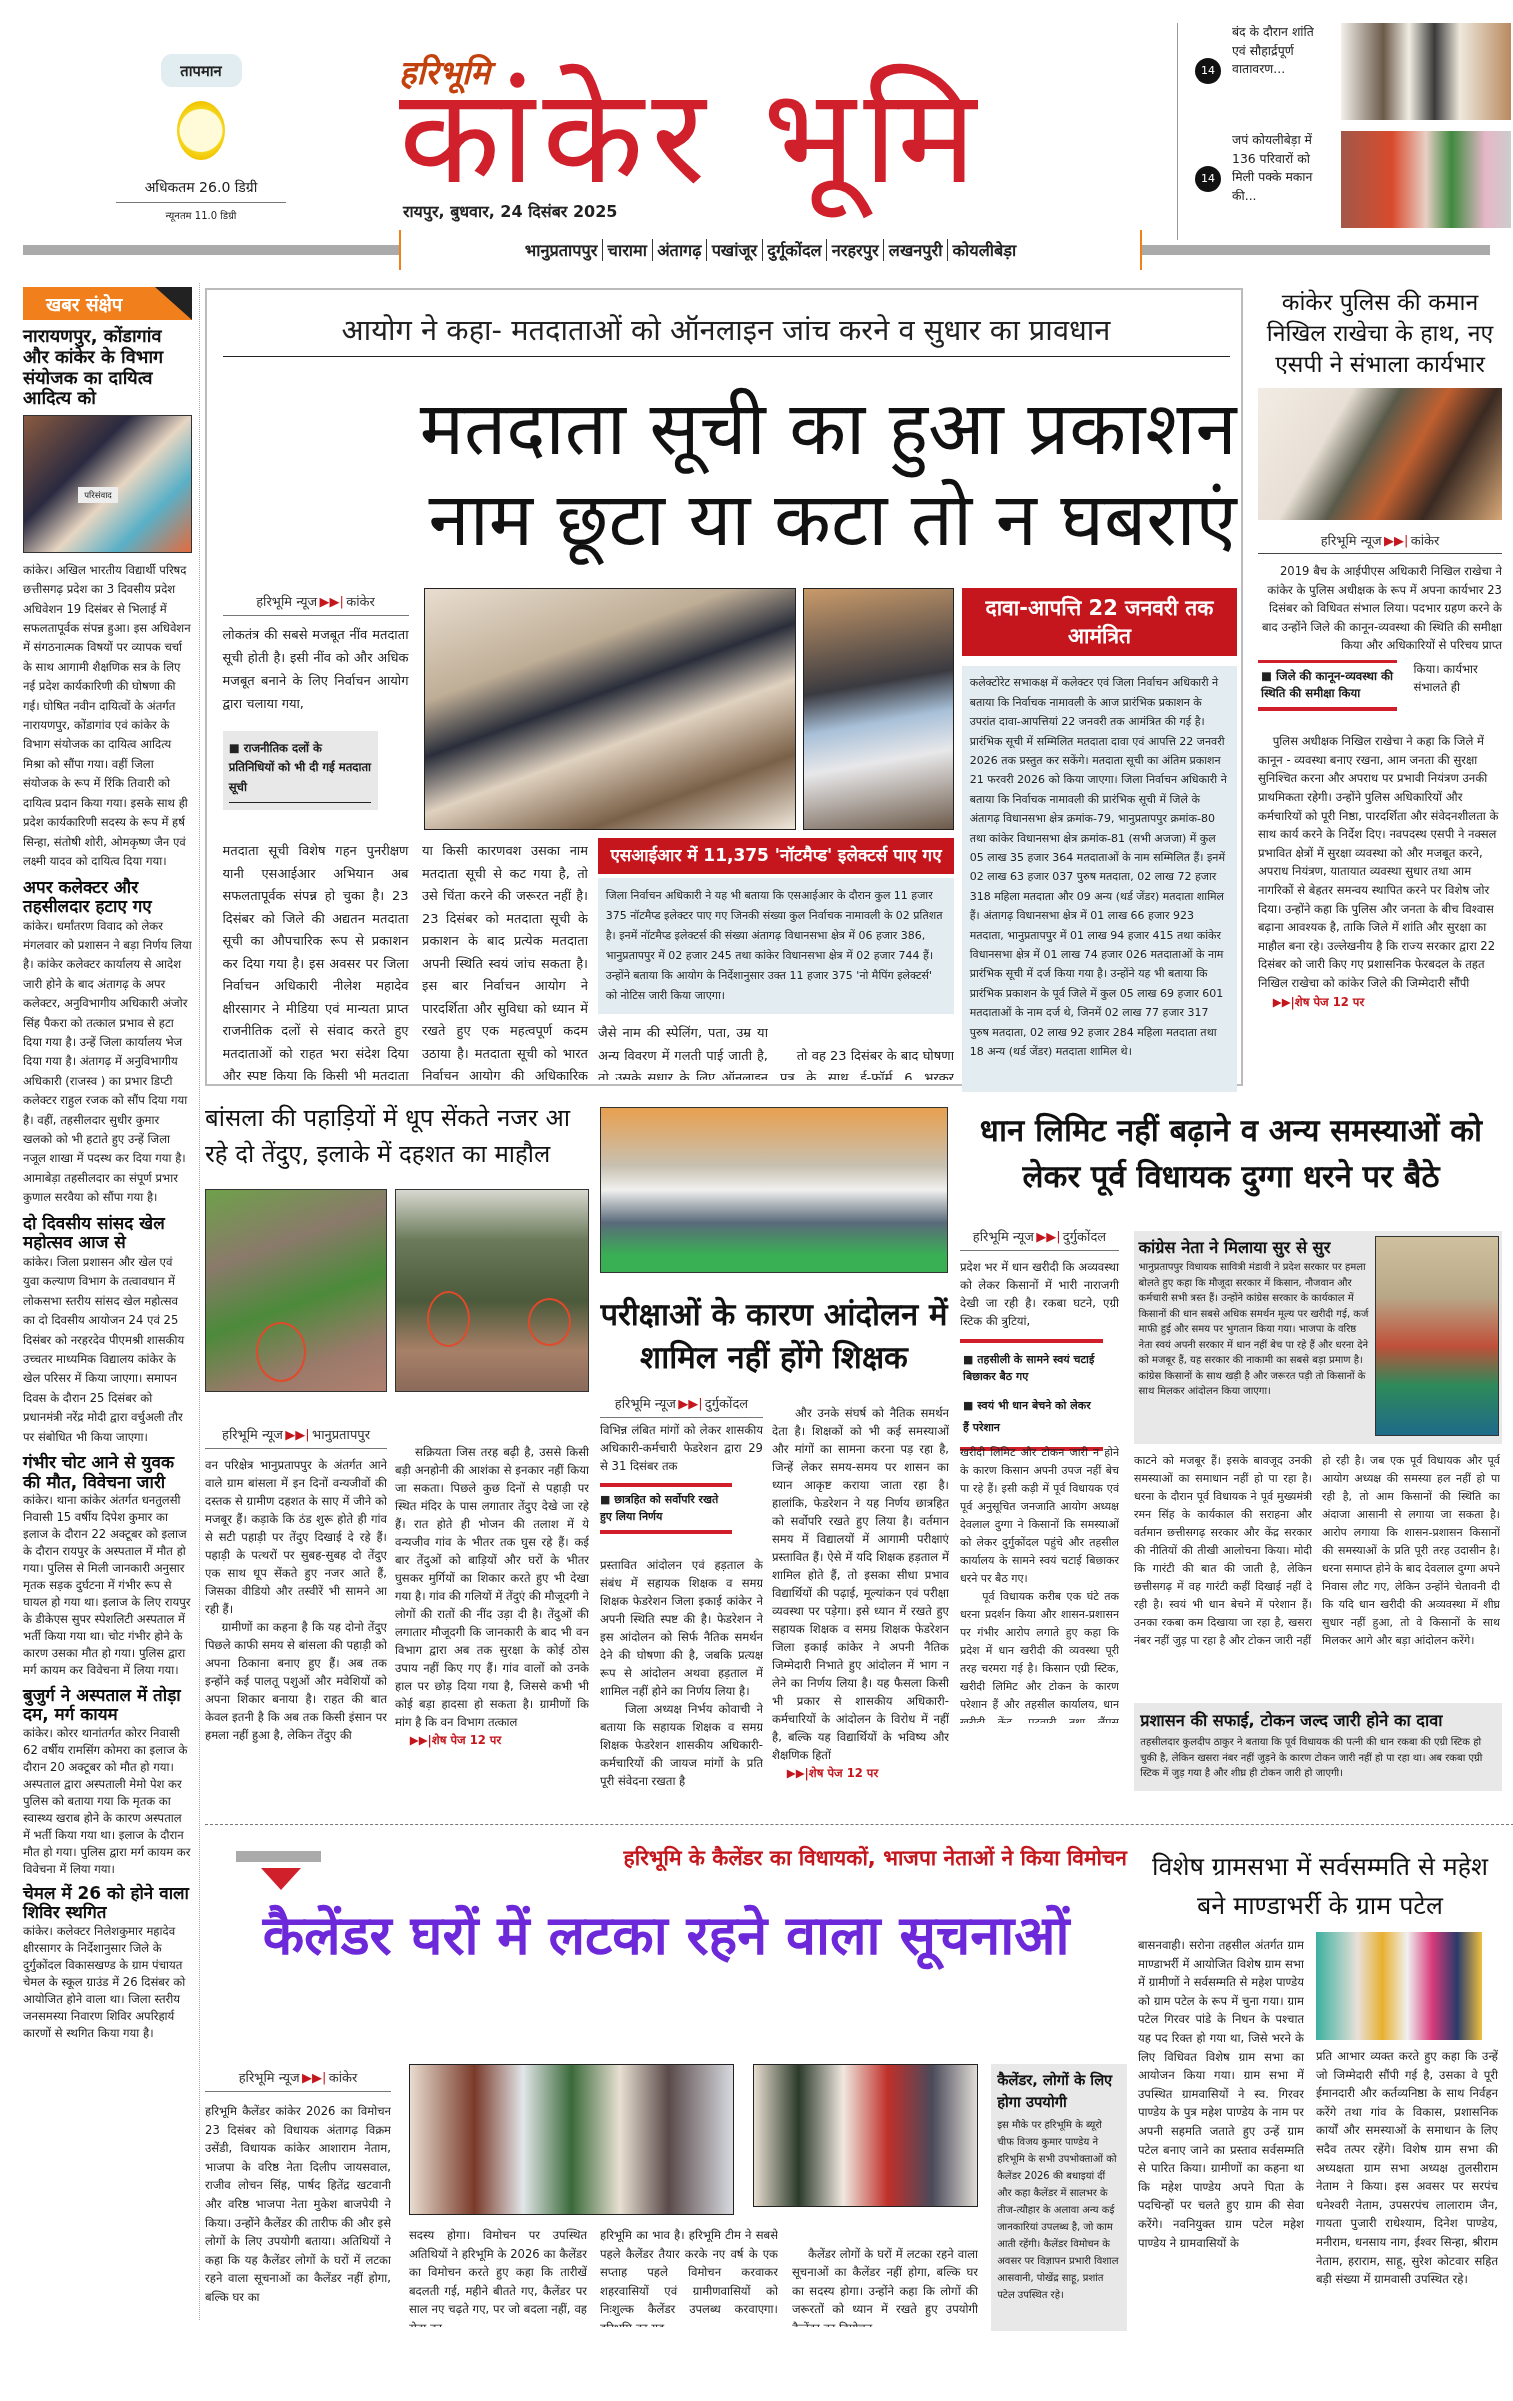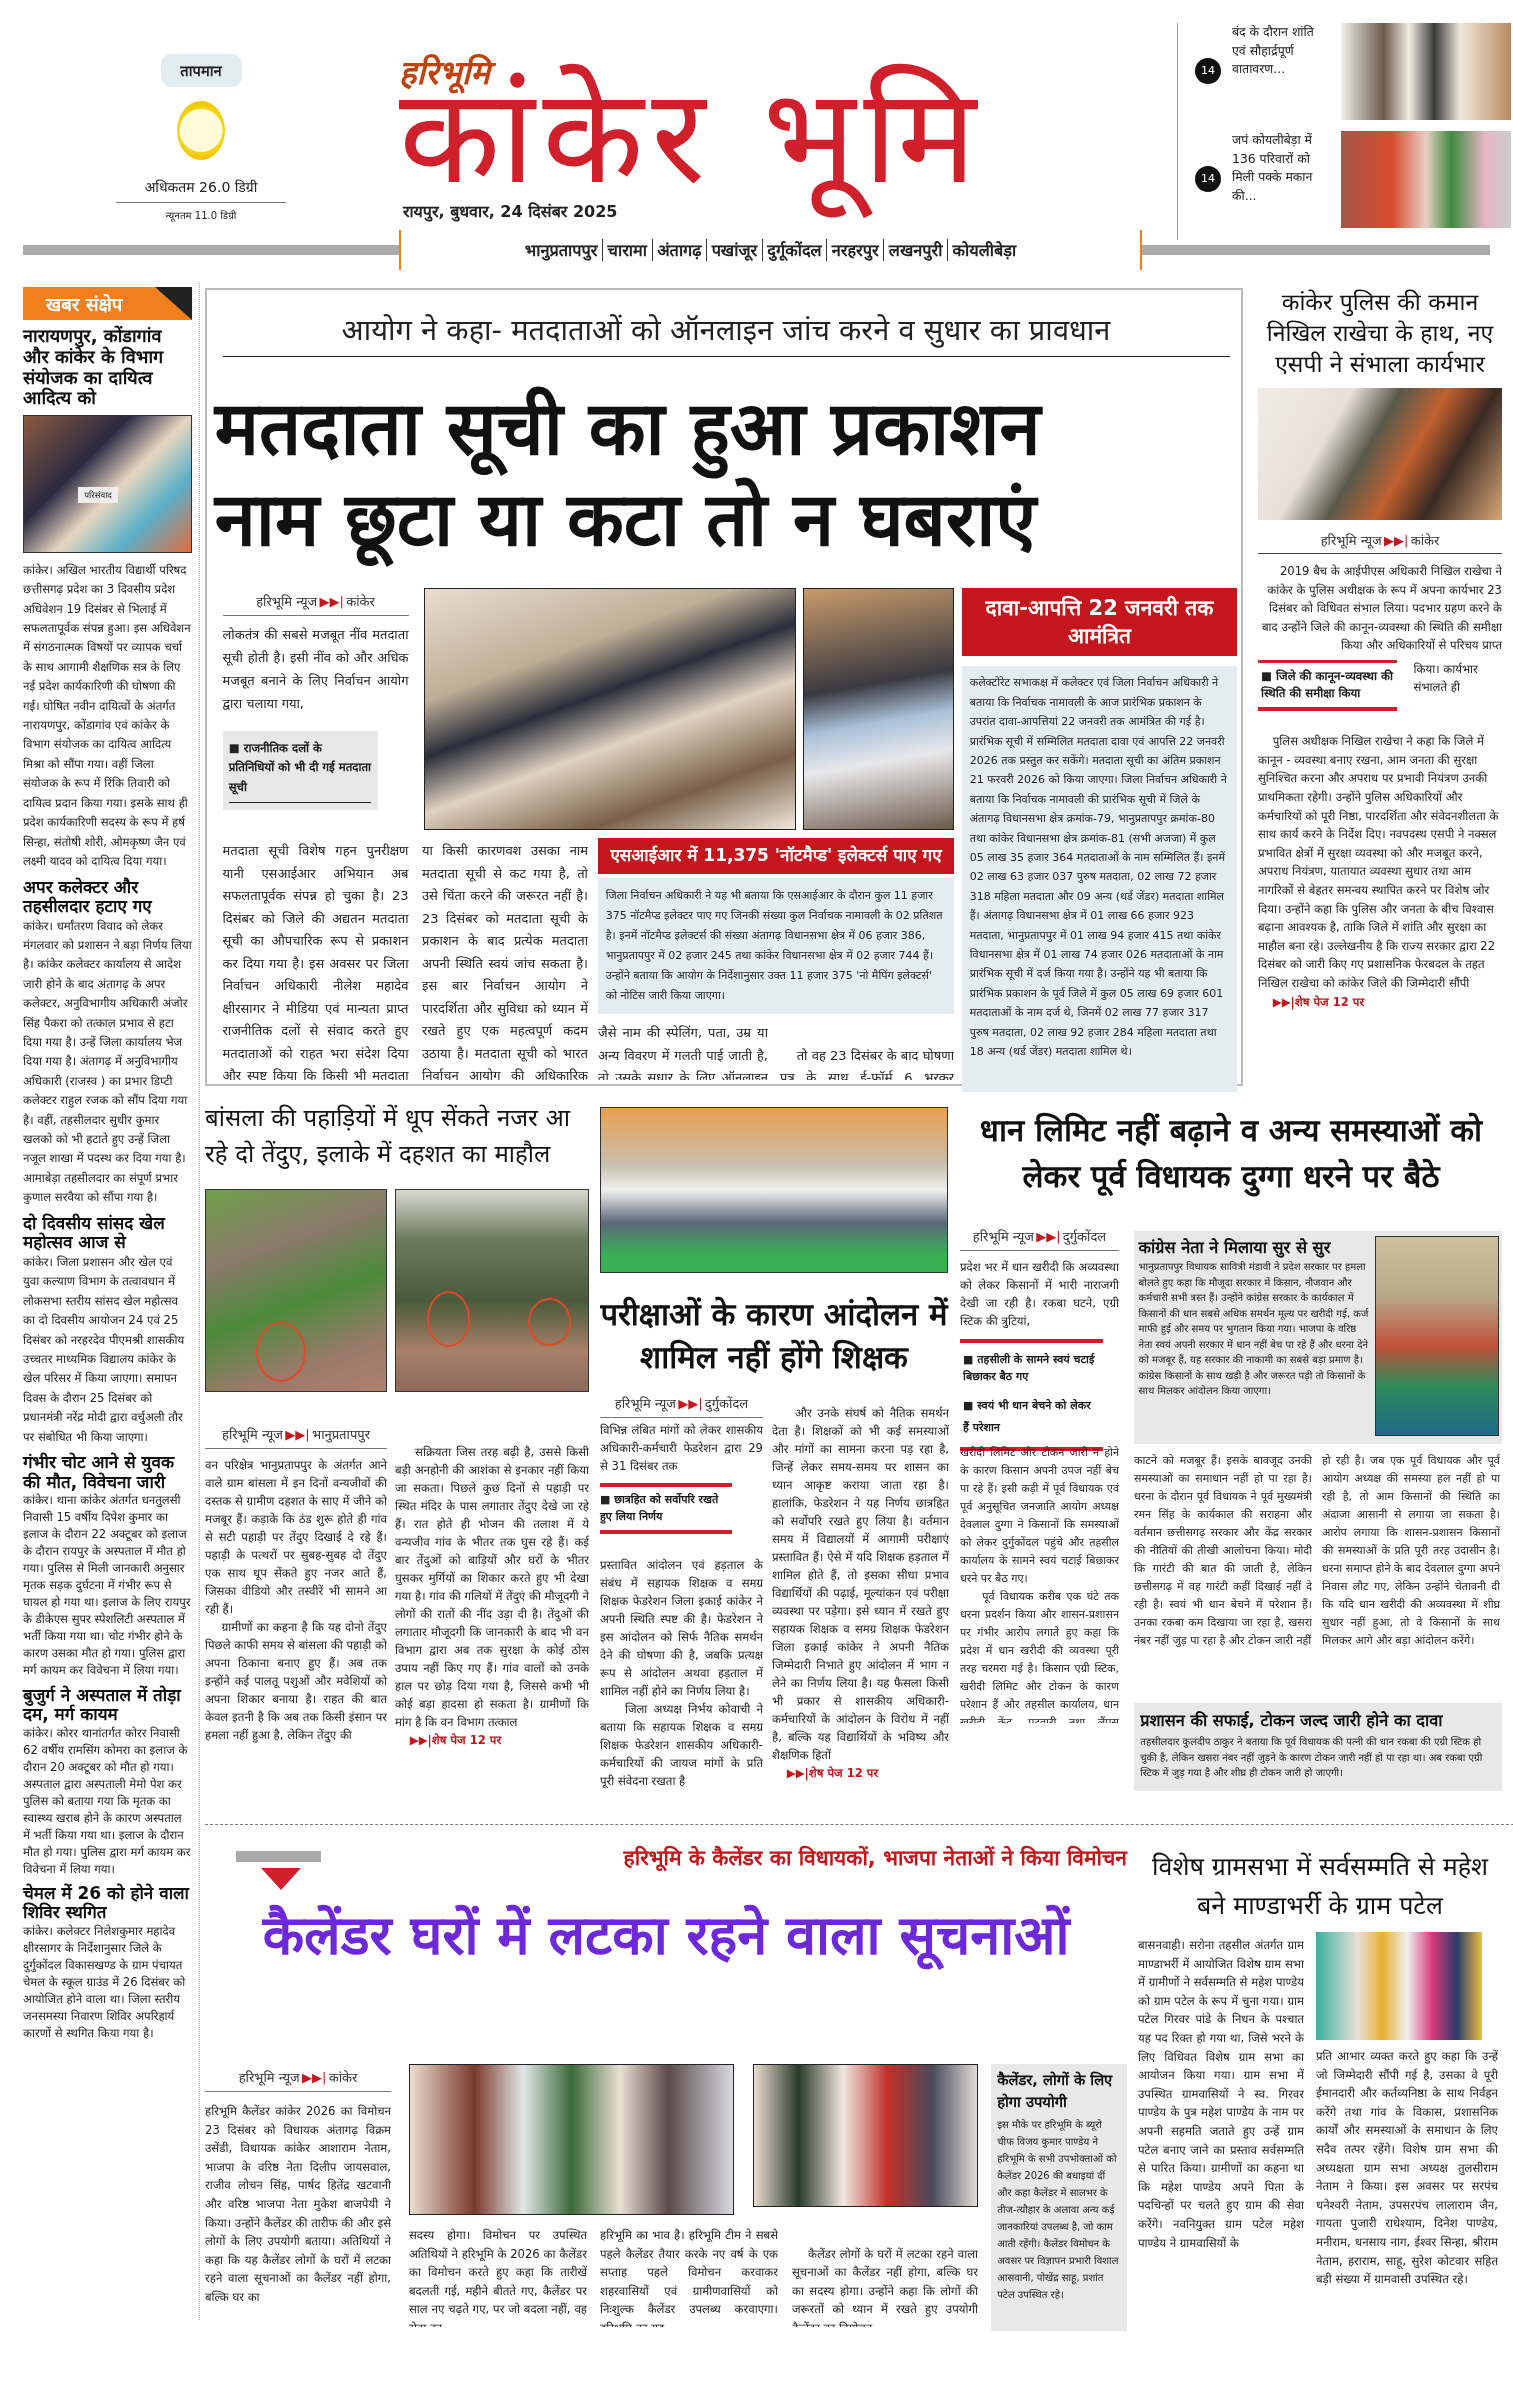--- a/index.html
+++ b/index.html
@@ -93,7 +93,7 @@
 
 <div class="abs" style="left:205px;top:288px;width:1038px;height:798px;border:2.3px solid #bbb;">
   <div style="position:absolute;left:15.5px;top:19.4px;width:1007px;text-align:center;font-size:29px;color:#222;border-bottom:1.5px solid #222;padding-bottom:7.7px;">आयोग ने कहा- मतदाताओं को ऑनलाइन जांच करने व सुधार का प्रावधान</div>
-  <div style="position:absolute;left:7.7px;top:93px;width:1022px;text-align:left;font-size:74px;line-height:91px;font-weight:bold;color:#111;">
+  <div style="position:absolute;left:7.7px;top:93px;width:1022px;text-align:right;font-size:74px;line-height:91px;font-weight:normal;color:#111;">
     <div>मतदाता सूची का हुआ प्रकाशन</div>
     <div>नाम छूटा या कटा तो न घबराएं</div>
   </div>

